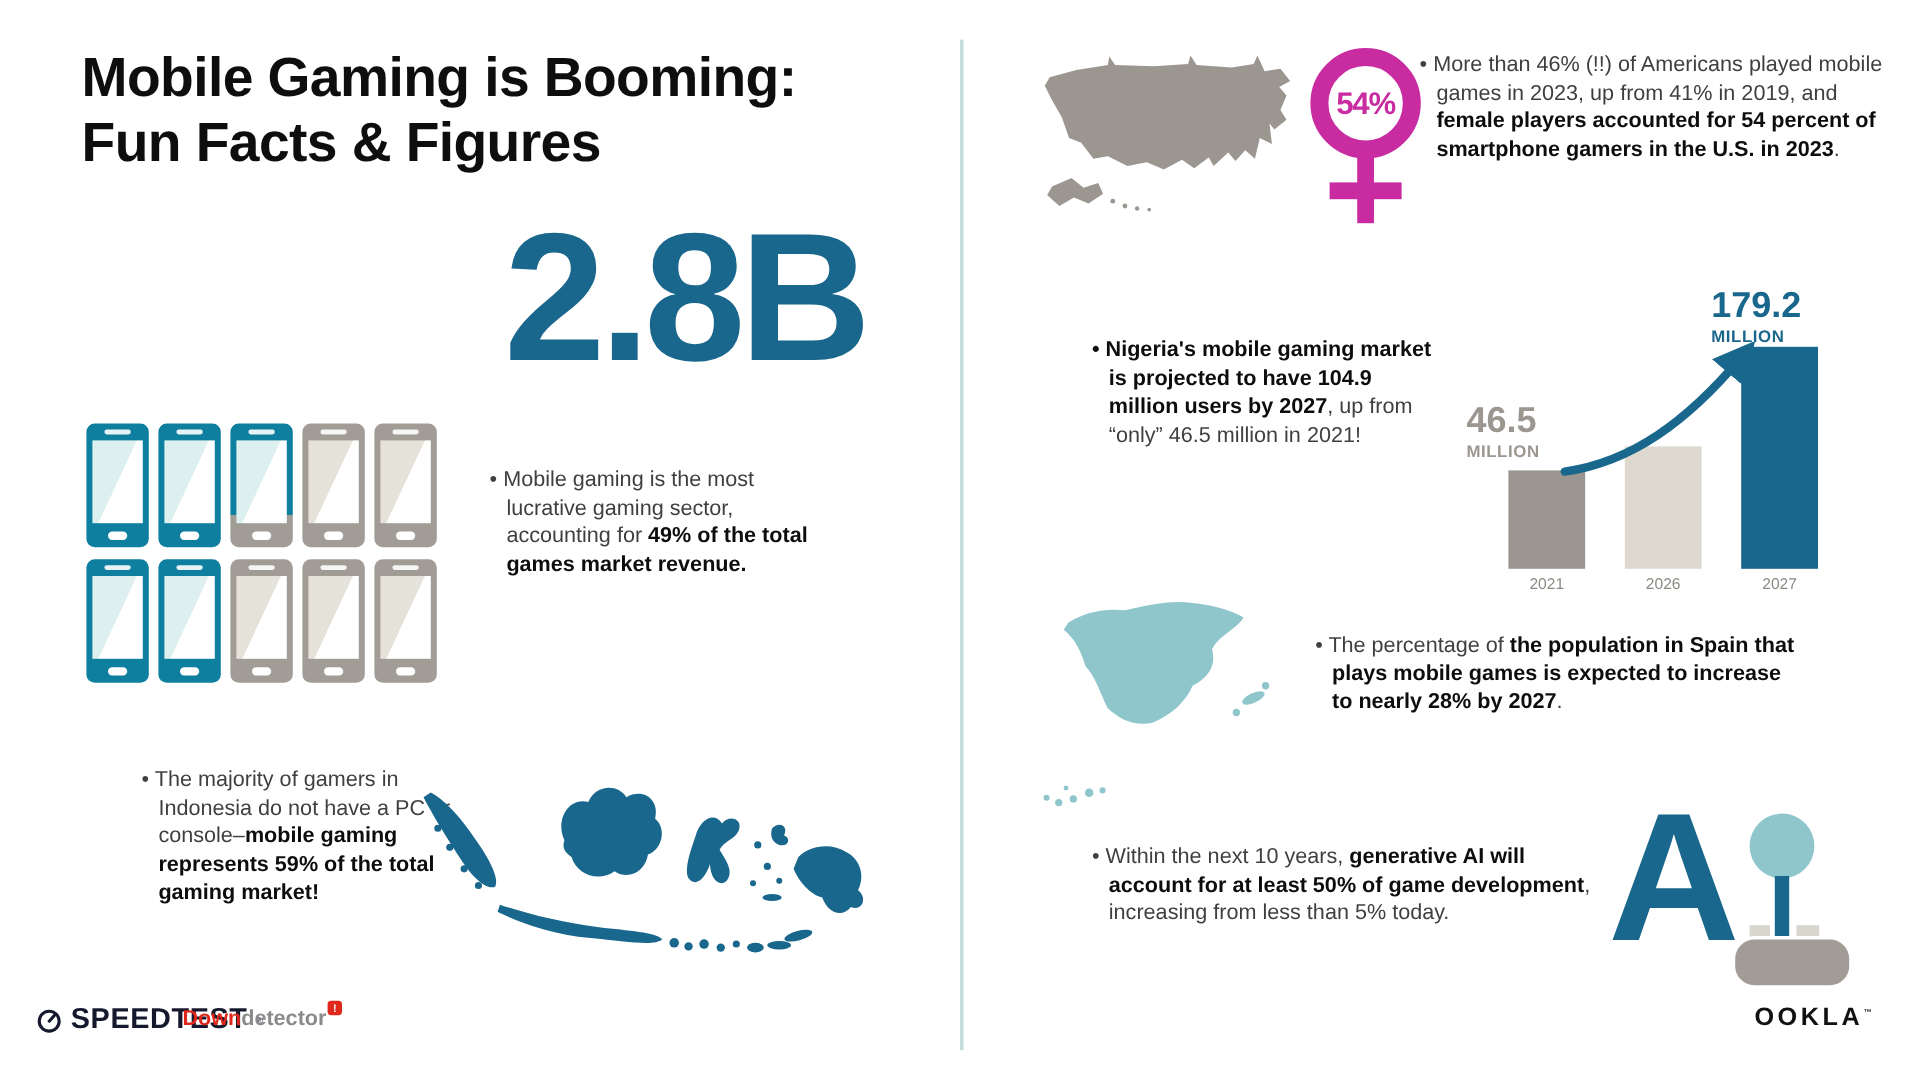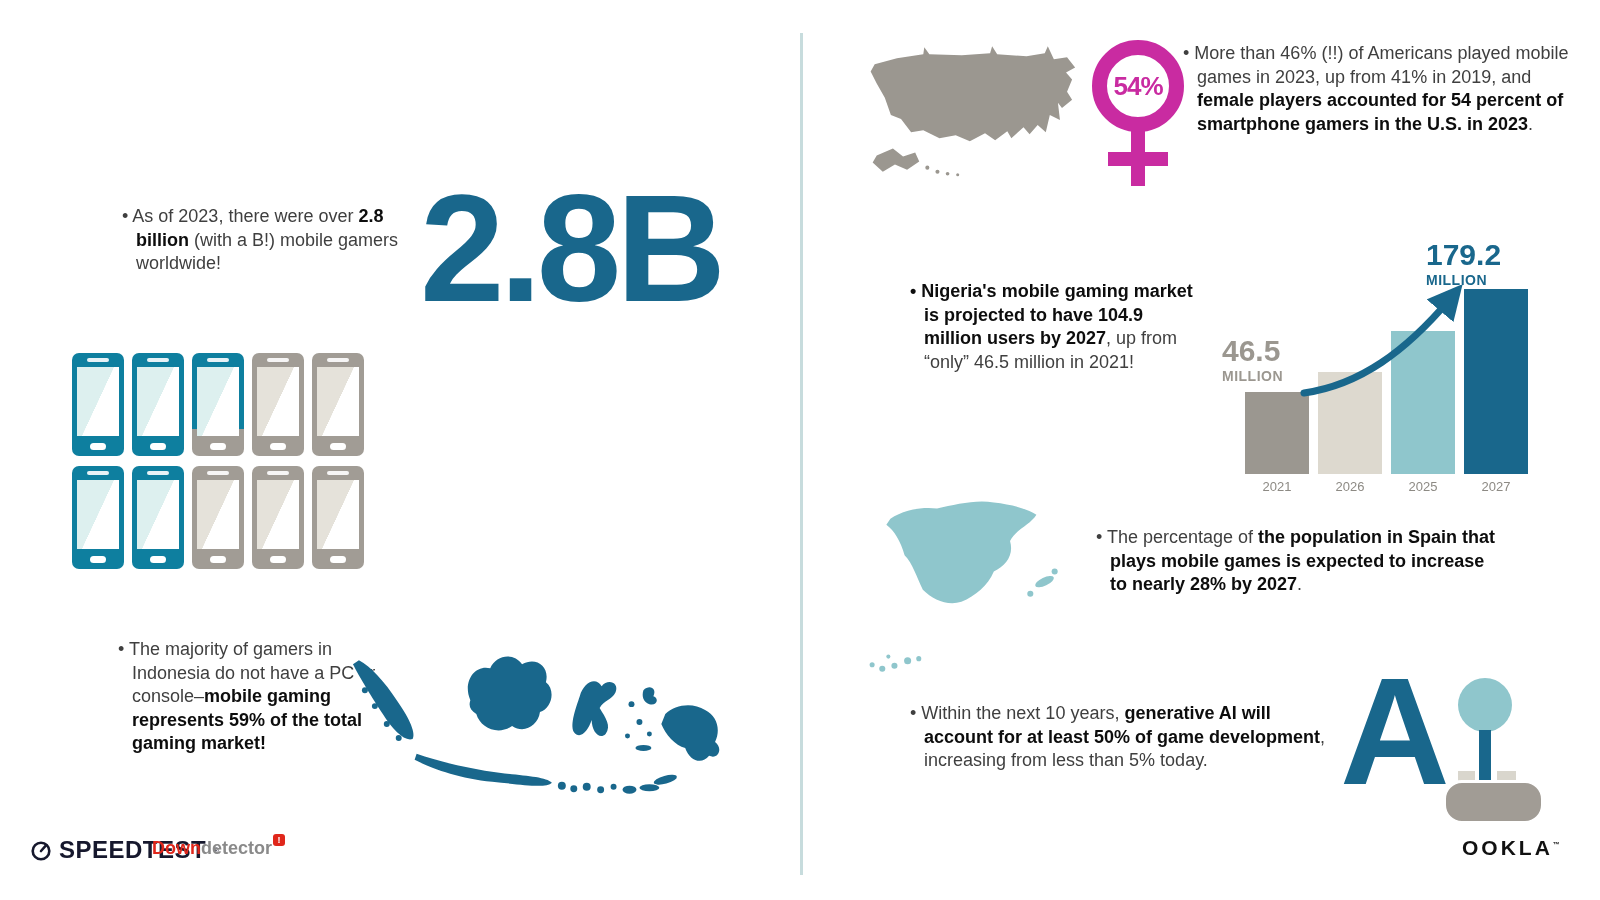--- a/index.html
+++ b/index.html
@@ -87,6 +87,10 @@
 
 <div id="stage">
 
+  <div class="title">
+    <div>Mobile Gaming is Booming:</div>
+    <div>Fun Facts &amp; Figures</div>
+  </div>
 
   <div class="fact" style="left:122px; top:205px; width:272px;">
     <span class="lead">As of 2023, there were over </span><span class="b">2.8 billion</span><span> (with a B!) mobile gamers worldwide!</span>

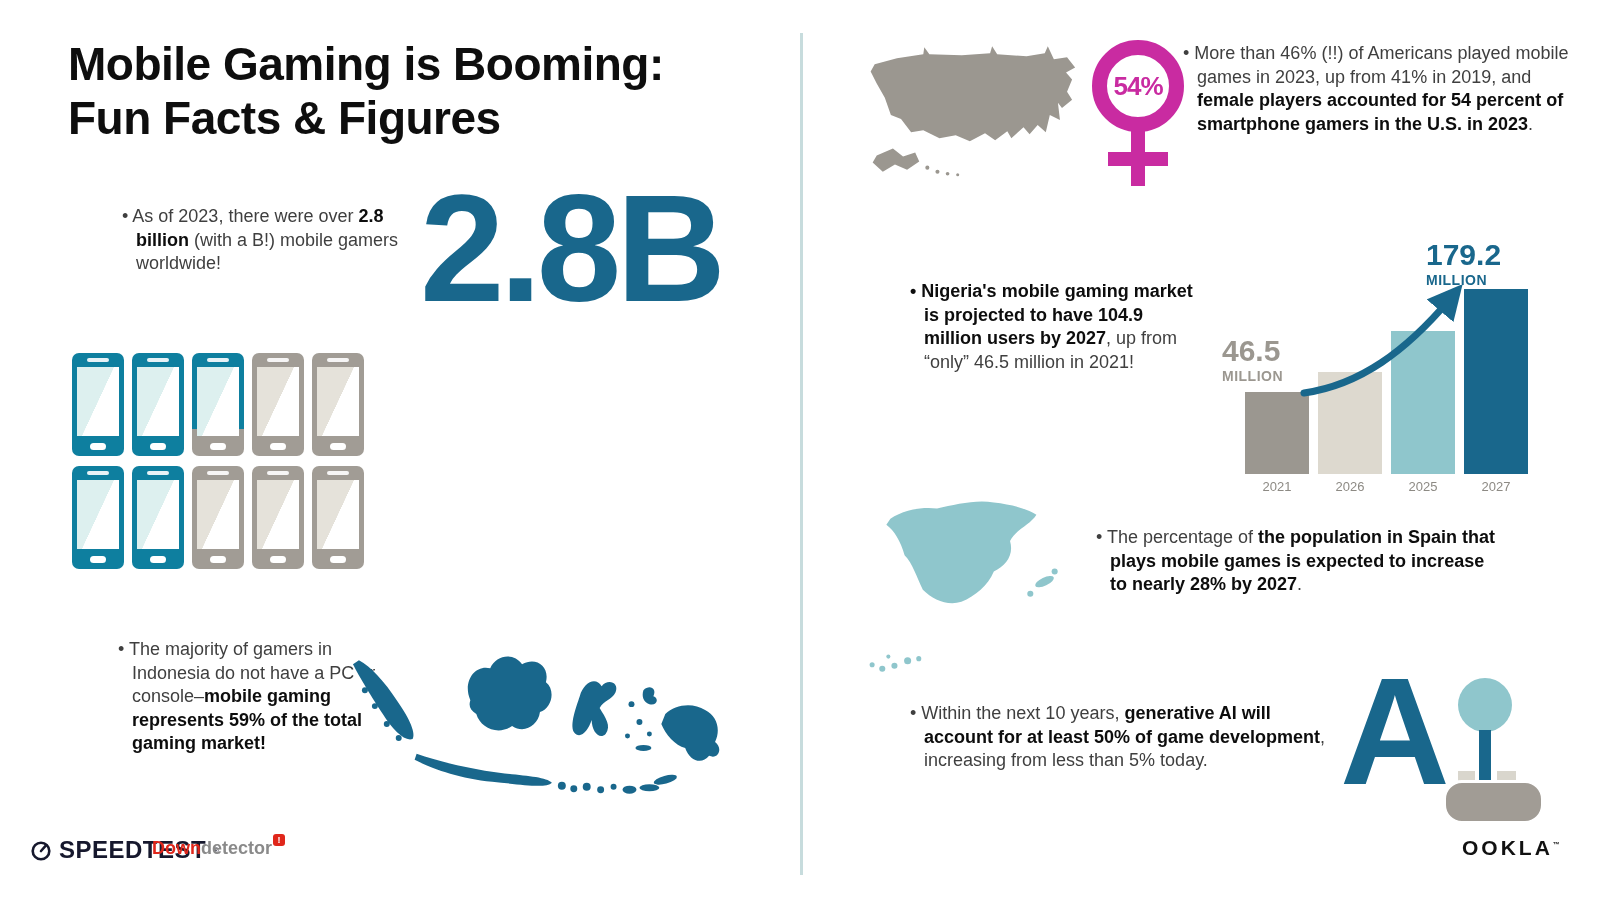--- a/index.html
+++ b/index.html
@@ -92,9 +92,6 @@
     <div>Fun Facts &amp; Figures</div>
   </div>
 
-  <div class="fact" style="left:122px; top:205px; width:272px;">
-    <span class="lead">As of 2023, there were over </span><span class="b">2.8 billion</span><span> (with a B!) mobile gamers worldwide!</span>
-  </div>
   <div class="big-stat">2.8B</div>
 
   <div id="phone-grid">

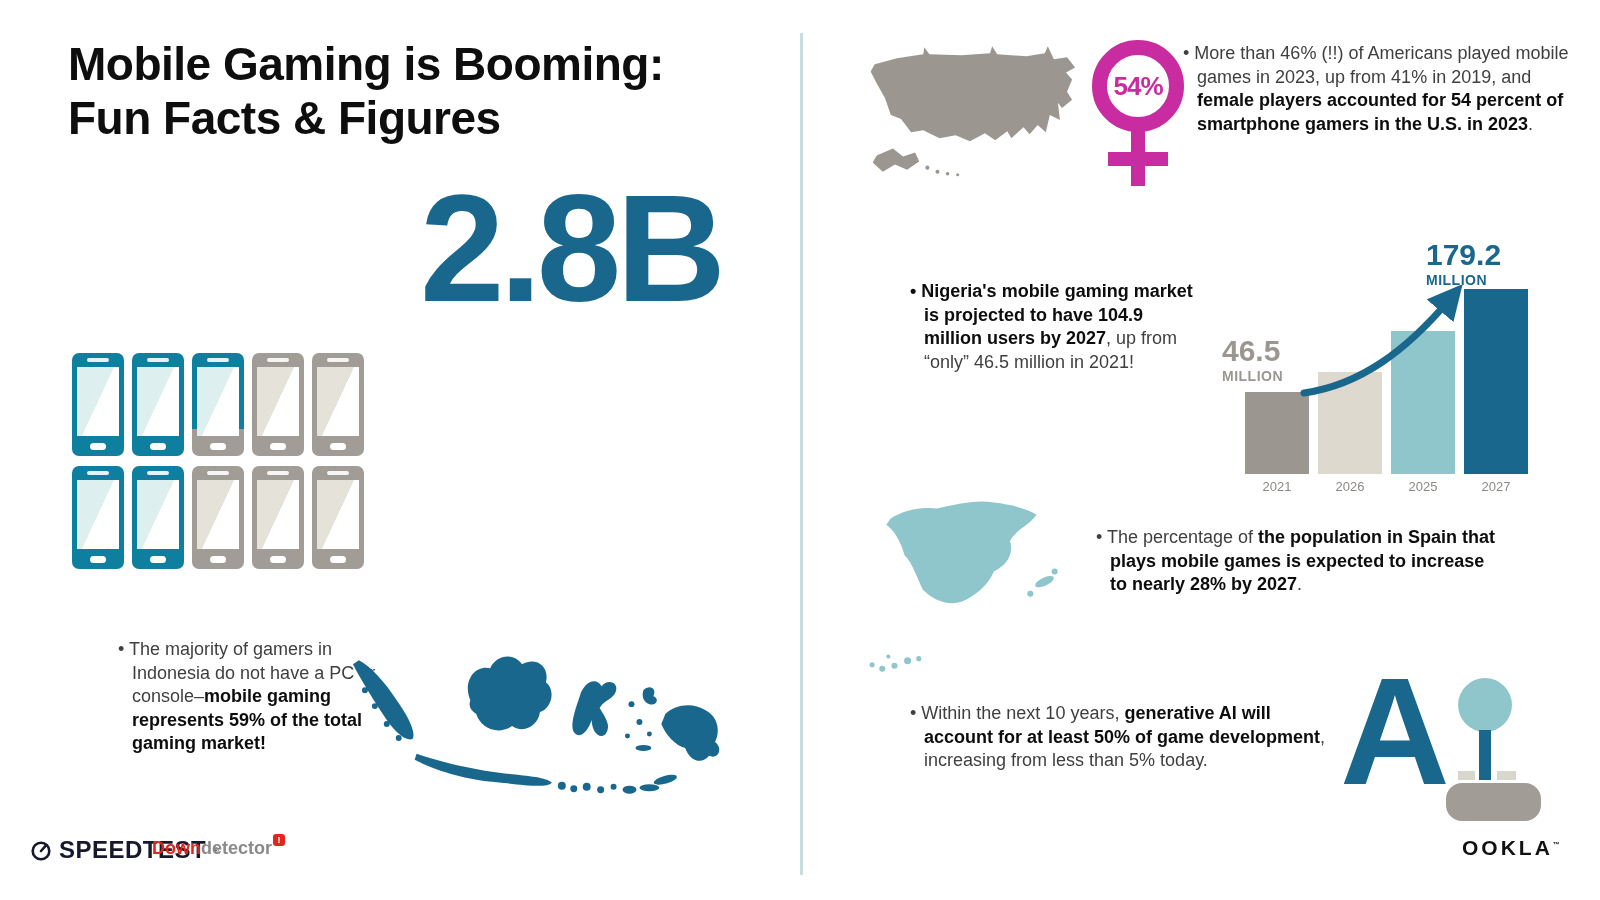--- a/index.html
+++ b/index.html
@@ -151,6 +151,9 @@
       </div>
     </div>
 
+  <div class="fact" style="left:408px; top:388px; width:252px;">
+    <span class="lead">Mobile gaming is the most lucrative gaming sector, accounting for </span><span class="b">49% of the total games market revenue.</span><span></span>
+  </div>
 
   <div class="fact" style="left:118px; top:638px; width:258px;">
     <span class="lead">The majority of gamers in Indonesia do not have a PC or console–</span><span class="b">mobile gaming represents 59% of the total gaming market!</span><span></span>

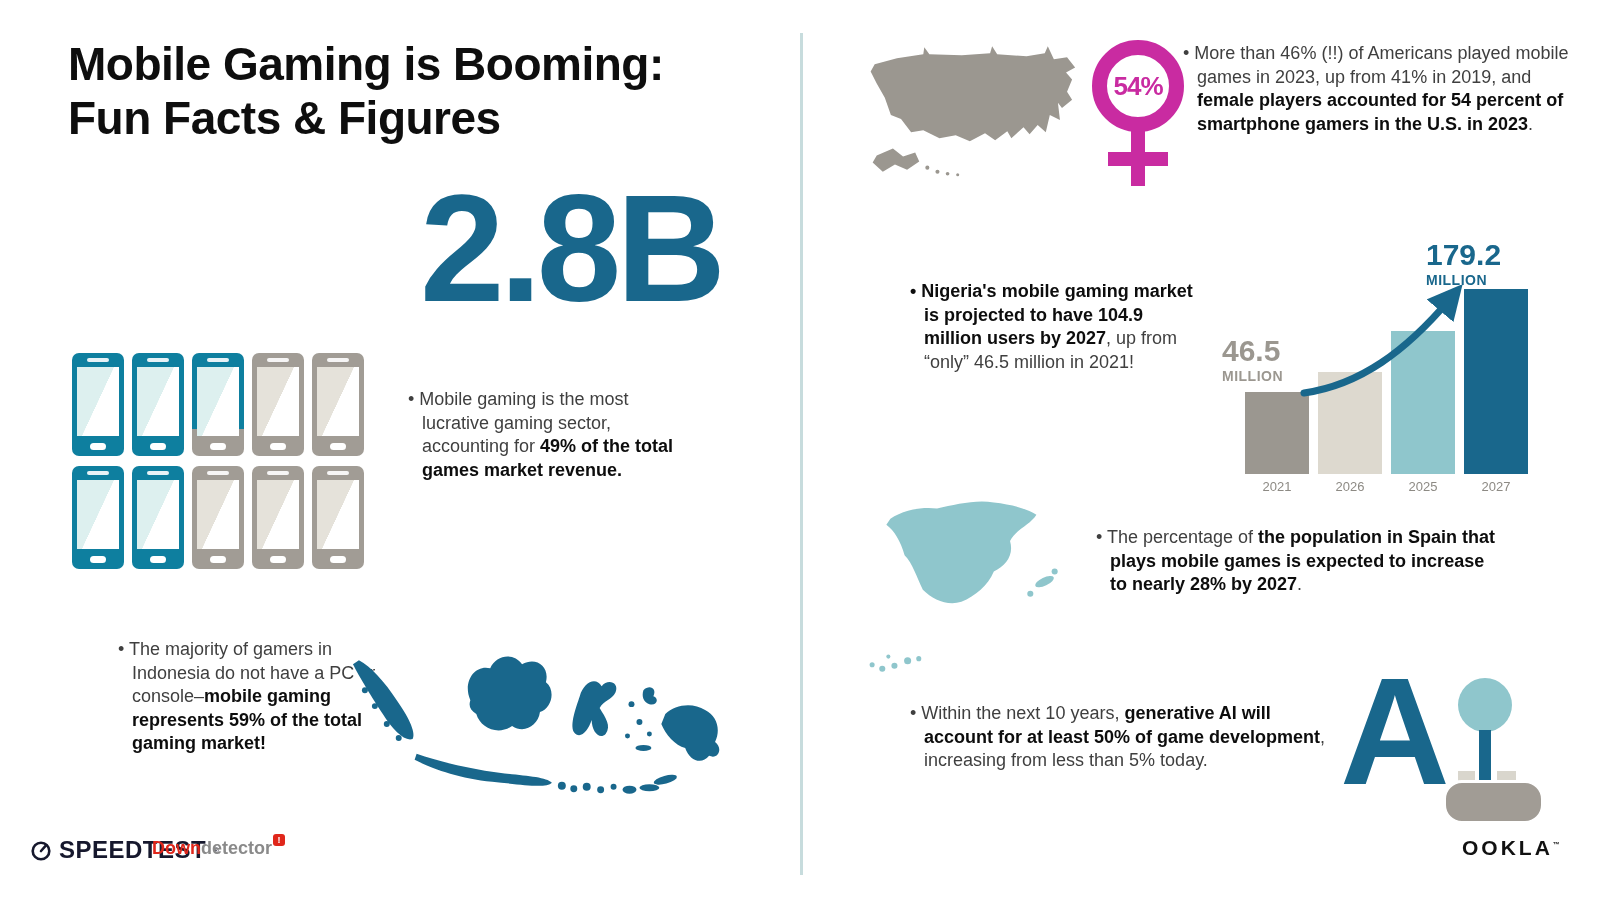--- a/index.html
+++ b/index.html
@@ -226,10 +226,6 @@
         <div class="bar-year">2026</div>
       </div>
       <div class="bar-col">
-        <div class="bar" style="height: 143px; background: rgb(143, 198, 204);"></div>
-        <div class="bar-year">2025</div>
-      </div>
-      <div class="bar-col">
         <div class="bar" style="height: 185px; background: rgb(25, 103, 140);"></div>
         <div class="bar-year">2027</div>
       </div>

